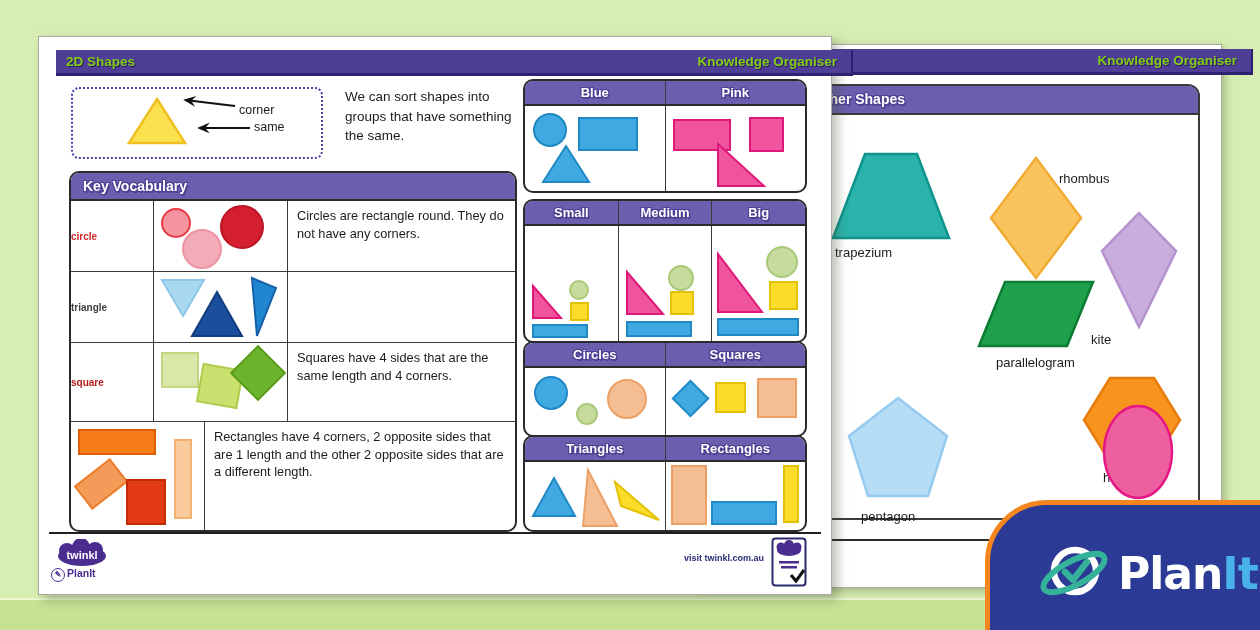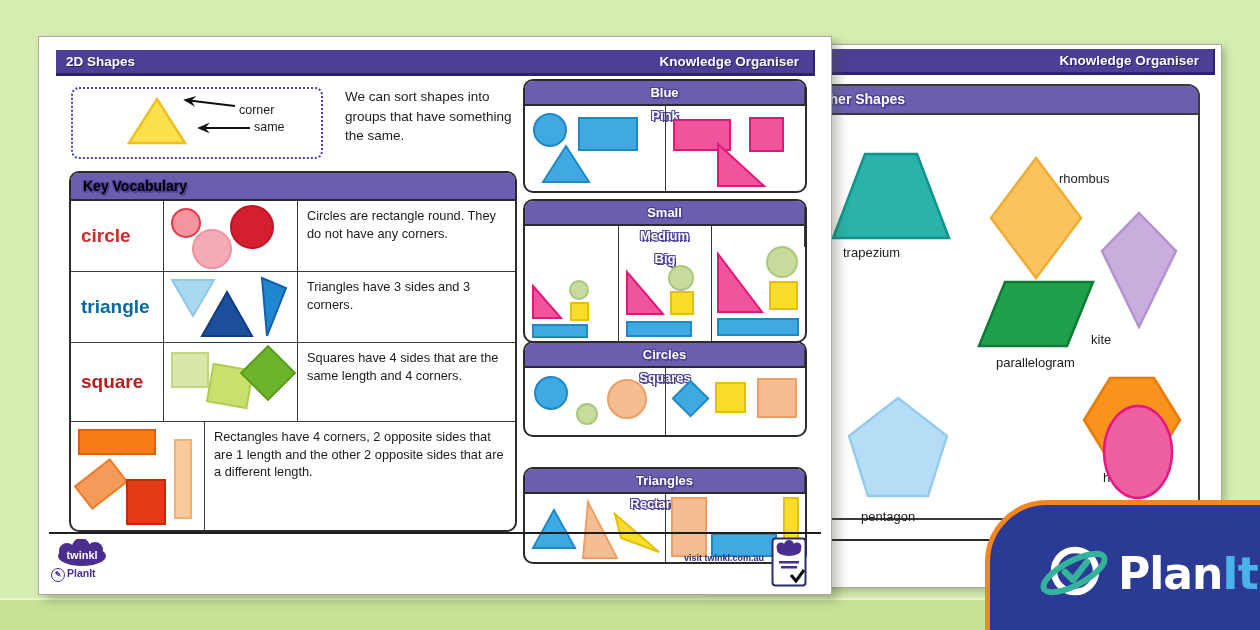--- a/index.html
+++ b/index.html
@@ -16,8 +16,8 @@
 
   .bar{position:absolute;background:var(--bar-dark);height:23px;
     border-bottom:3px solid var(--bar-dark-edge);border-right:2px solid var(--bar-dark-edge);
-    color:#ffffff;font-weight:bold;font-size:13.5px;line-height:23px;
-    text-shadow:1px 1px 0 rgba(35,25,85,.9);}
+    color:#84cc16;font-weight:bold;font-size:13.5px;line-height:23px;
+    text-shadow:1px 1px 0 rgba(35,25,85,.9);padding-left:38px;}
   .lp-bar{left:17px;top:13px;width:757px;}
   .rp-bar{left:15px;top:4px;width:497px;}
   .bar .bar-left{position:absolute;left:10px;}

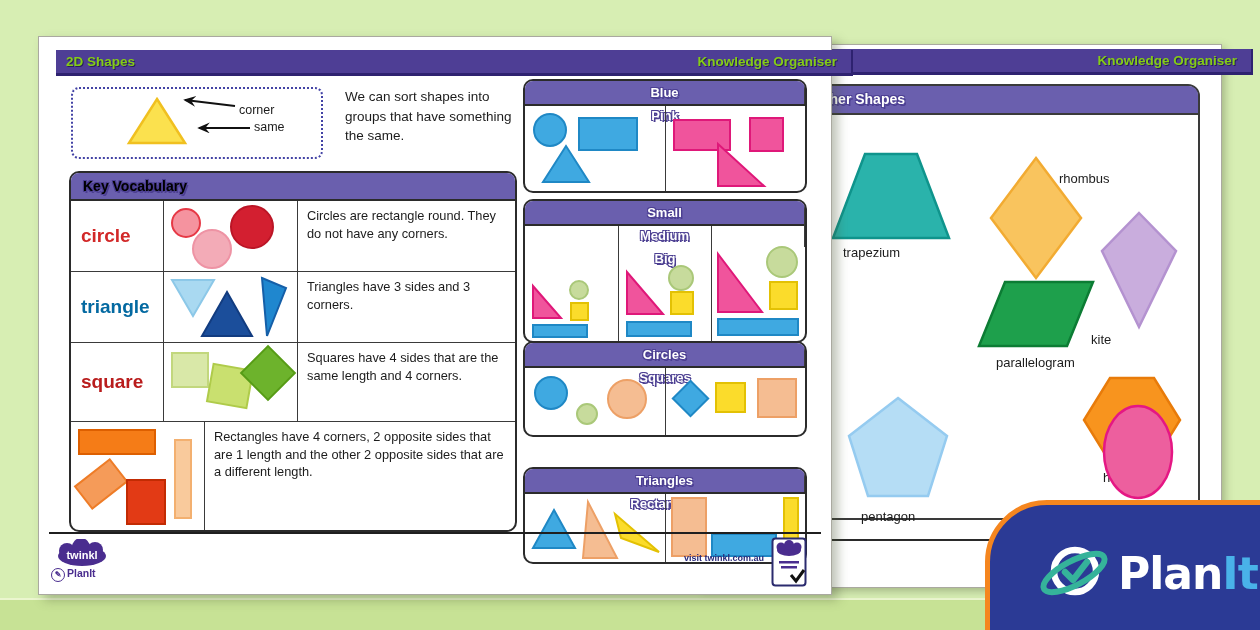--- a/index.html
+++ b/index.html
@@ -49,7 +49,7 @@
   
   .stable{position:absolute;left:484px;width:280px;border:2.5px solid var(--table-border);
     border-radius:10px;overflow:hidden;background:#fff;}
-  .shead{display:flex;height:23px;background:var(--bar-mid);border-bottom:2px solid var(--table-border);flex-direction:column;}
+  .shead{display:flex;height:23px;background:var(--bar-mid);border-bottom:2px solid var(--table-border);}
   .shead .hcell{flex:1;text-align:center;color:#fff;font-weight:bold;font-size:13px;line-height:23px;
     border-right:1.5px solid #3a3a3a;
     text-shadow:-1px -1px 0 #4c3f92,1px -1px 0 #4c3f92,-1px 1px 0 #4c3f92,1.5px 1.5px 0 #4c3f92;}

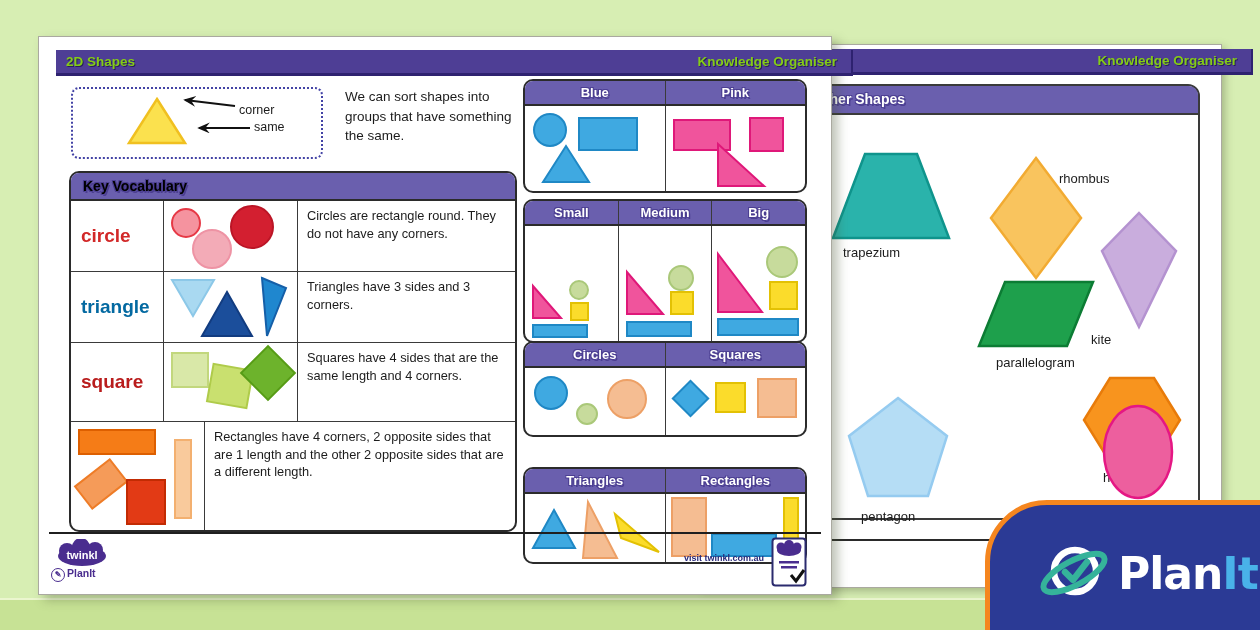--- a/index.html
+++ b/index.html
@@ -37,7 +37,7 @@
   .vocab{position:absolute;left:30px;top:134px;width:444px;height:357px;
     border:2.5px solid var(--table-border);border-radius:10px;overflow:hidden;background:#fff;}
   .vocab-title{height:26px;background:var(--bar-mid);border-bottom:2px solid var(--table-border);
-    color:#000000;font-weight:bold;font-size:14px;line-height:26px;padding-left:12px;
+    color:#ffffff;font-weight:bold;font-size:14px;line-height:26px;padding-left:12px;
     text-shadow:-1px -1px 0 #4c3f92,1px -1px 0 #4c3f92,-1px 1px 0 #4c3f92,1.5px 1.5px 0 #4c3f92;}
   .vrow{display:flex;border-bottom:1.5px solid #3a3a3a;}
   .vrow:last-child{border-bottom:none;}

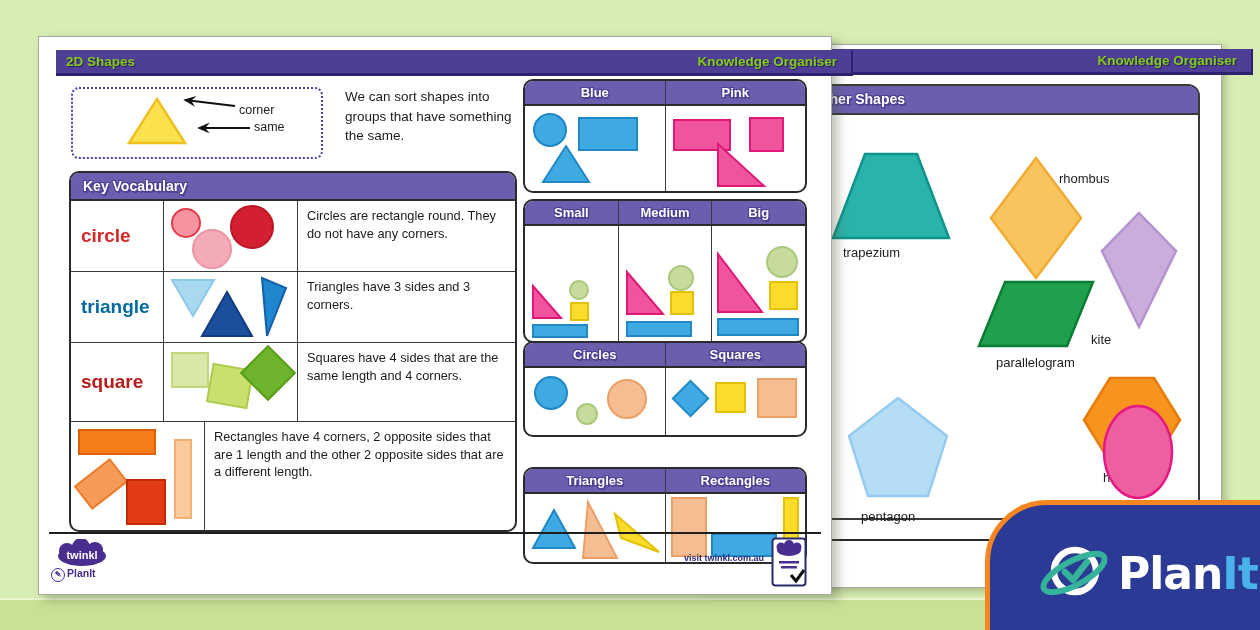--- a/index.html
+++ b/index.html
@@ -42,7 +42,7 @@
   .vrow{display:flex;border-bottom:1.5px solid #3a3a3a;}
   .vrow:last-child{border-bottom:none;}
   .vcell-word{width:82px;flex:none;border-right:1.5px solid #3a3a3a;
-    display:flex;align-items:center;padding-left:10px;font-weight:bold;font-size:19px;}
+    display:flex;align-items:center;font-weight:bold;font-size:10px;}
   .vcell-shapes{width:133px;flex:none;border-right:1.5px solid #3a3a3a;position:relative;}
   .vcell-desc{flex:1;padding:6px 8px 4px 9px;font-size:12.8px;line-height:1.38;color:#1c1c1c;}
 

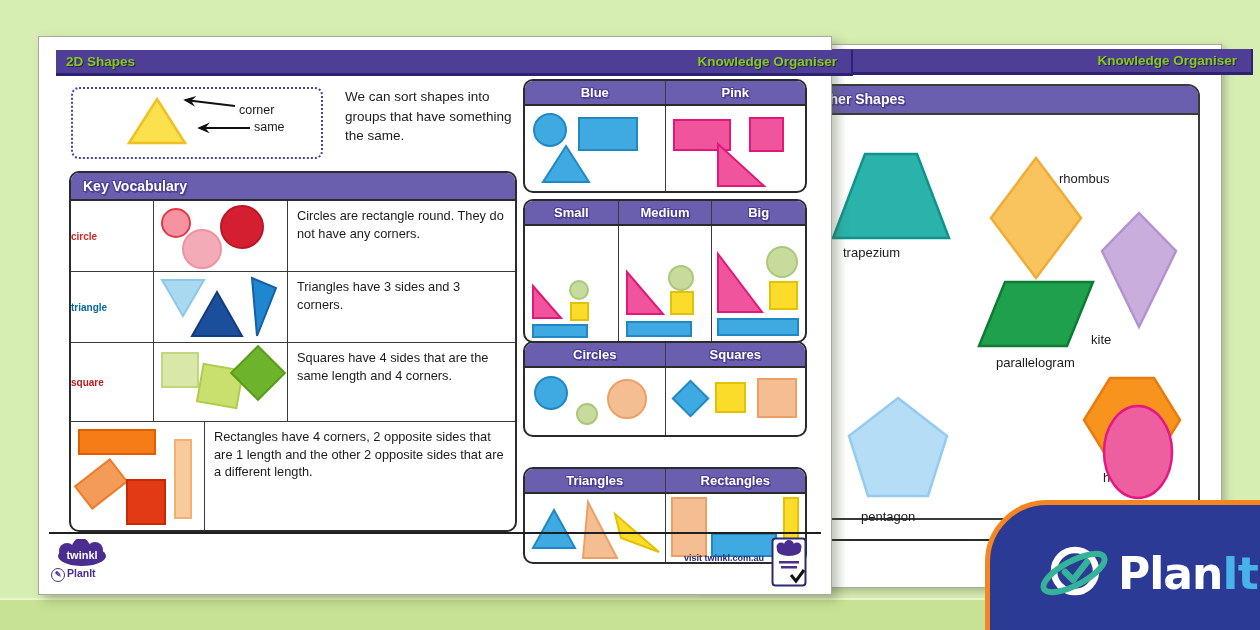--- a/index.html
+++ b/index.html
@@ -106,7 +106,7 @@
         <svg style="left:26px;top:35px;" width="126" height="92" viewBox="0 0 126 92">
           <polygon points="36,4 88,4 120,88 4,88" fill="#2ab3ab" stroke="#0f948c" stroke-width="2.5"></polygon>
         </svg>
-        <div class="shape-label" style="left:40px;top:130px;">trapezium</div>
+        <div class="shape-label" style="left:32px;top:130px;">trapezium</div>
 
         <svg style="left:185px;top:40px;" width="96" height="126" viewBox="0 0 96 126">
           <polygon points="48,3 93,63 48,123 3,63" fill="#f9c45e" stroke="#f2ab32" stroke-width="2.5"></polygon>

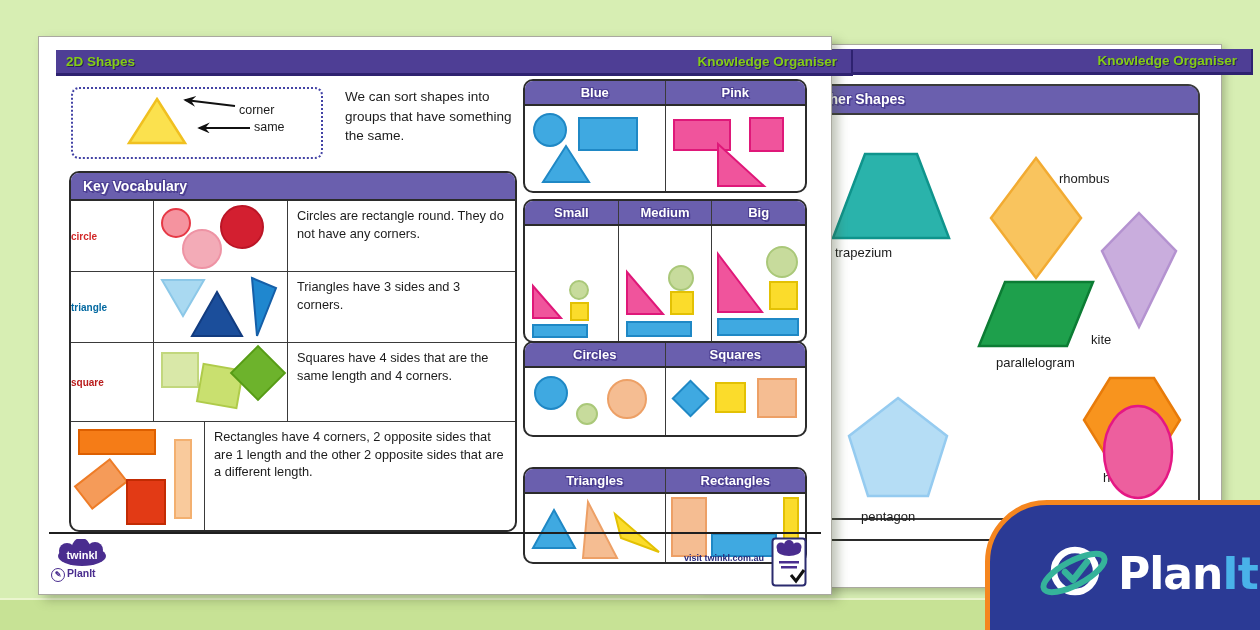--- a/index.html
+++ b/index.html
@@ -189,7 +189,6 @@
             <polygon points="98,6 122,16 103,64" fill="#1f87cf" stroke="#155fa8" stroke-width="2"></polygon>
           </svg>
         </div>
-        <div class="vcell-desc">Triangles have 3 sides and 3 corners.</div>
       </div>
 
       <div class="vrow" style="height:78px">

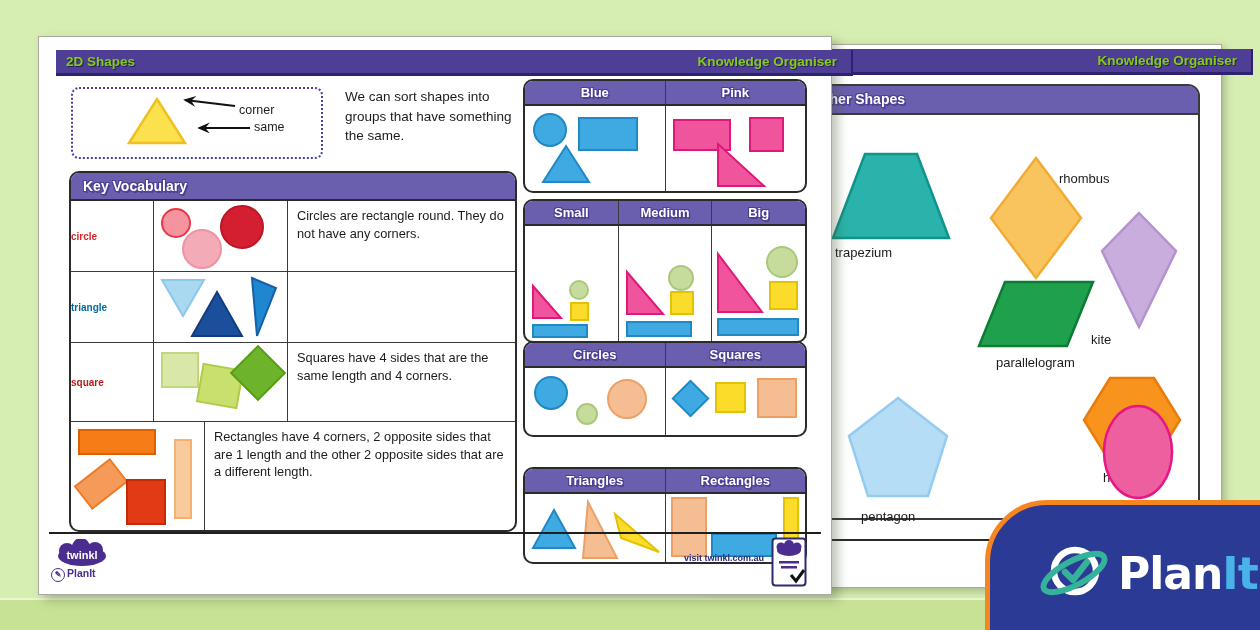--- a/index.html
+++ b/index.html
@@ -181,7 +181,7 @@
       </div>
 
       <div class="vrow" style="height:70px">
-        <div class="vcell-word" style="color: #0369a1;">triangle</div>
+        <div class="vcell-word" style="color: #404040;">triangle</div>
         <div class="vcell-shapes">
           <svg width="133" height="70" viewBox="0 0 133 70">
             <polygon points="8,8 50,8 29,44" fill="#a9d9f1" stroke="#8cc8e8" stroke-width="2"></polygon>

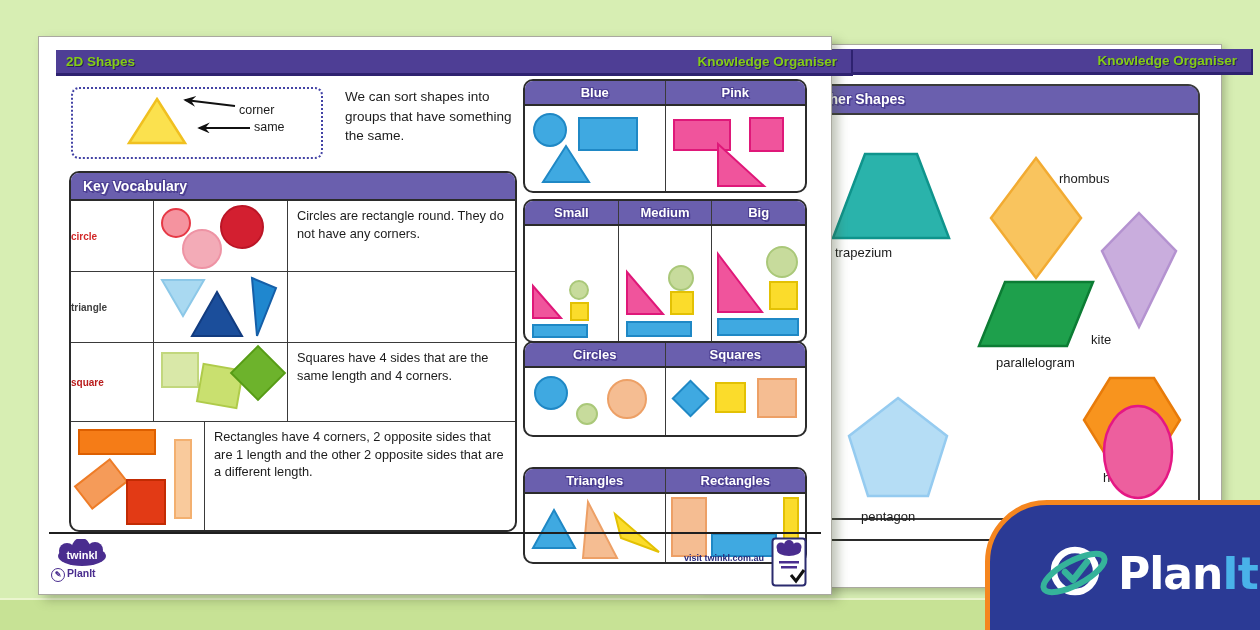--- a/index.html
+++ b/index.html
@@ -296,7 +296,7 @@
       </div>
     </div>
 
-    <div class="stable" style="top:398px;height:93px;margin-top:32px;">
+    <div class="stable" style="top:398px;height:93px;">
       <div class="shead">
         <div class="hcell">Triangles</div>
         <div class="hcell">Rectangles</div>

